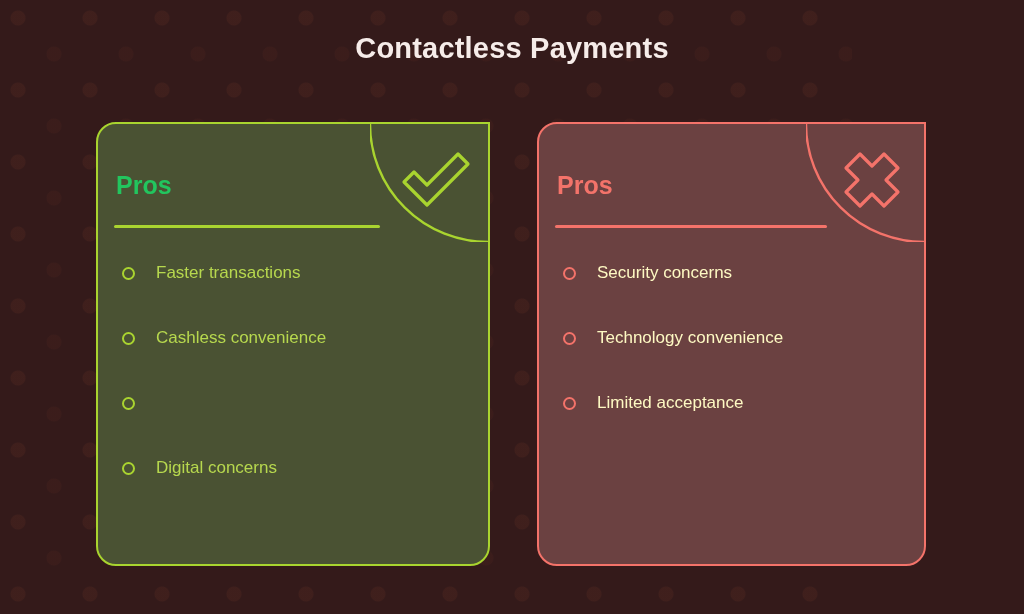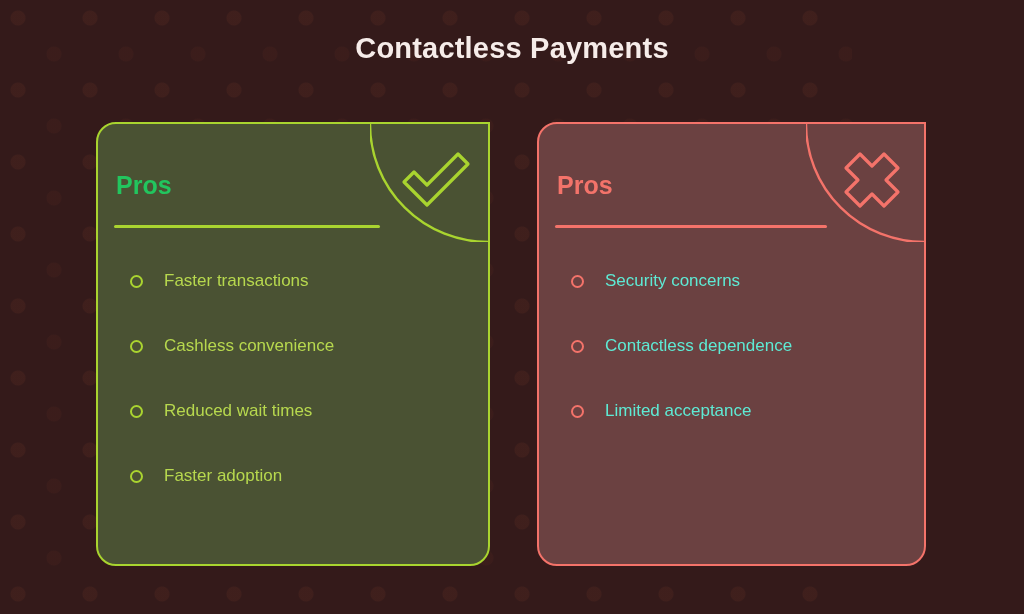--- a/index.html
+++ b/index.html
@@ -115,7 +115,7 @@
     left: 16px;
     top: 126px;
     right: 12px;
-    margin: 16px;
+    margin: 8px;
     padding: 0;
     list-style: none;
   }

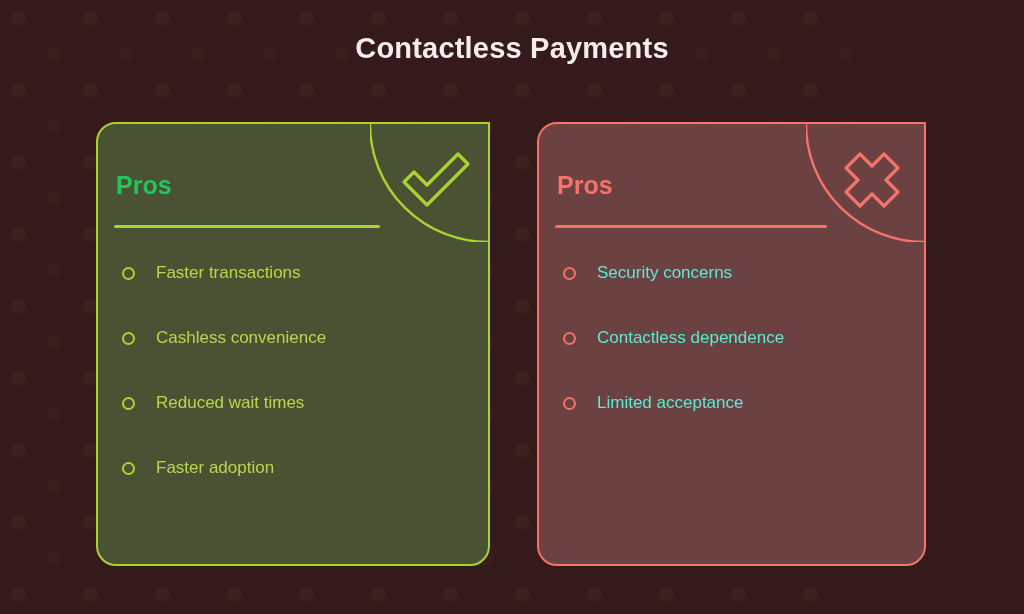--- a/index.html
+++ b/index.html
@@ -144,7 +144,7 @@
     white-space: nowrap;
   }
   #pros-card .item-label { color: #b7d84e; }
-  #cons-card .item-label { color: #5eead4; }
+  #cons-card .item-label { color: #fef9c3; }
 </style>
 </head>
 <body>

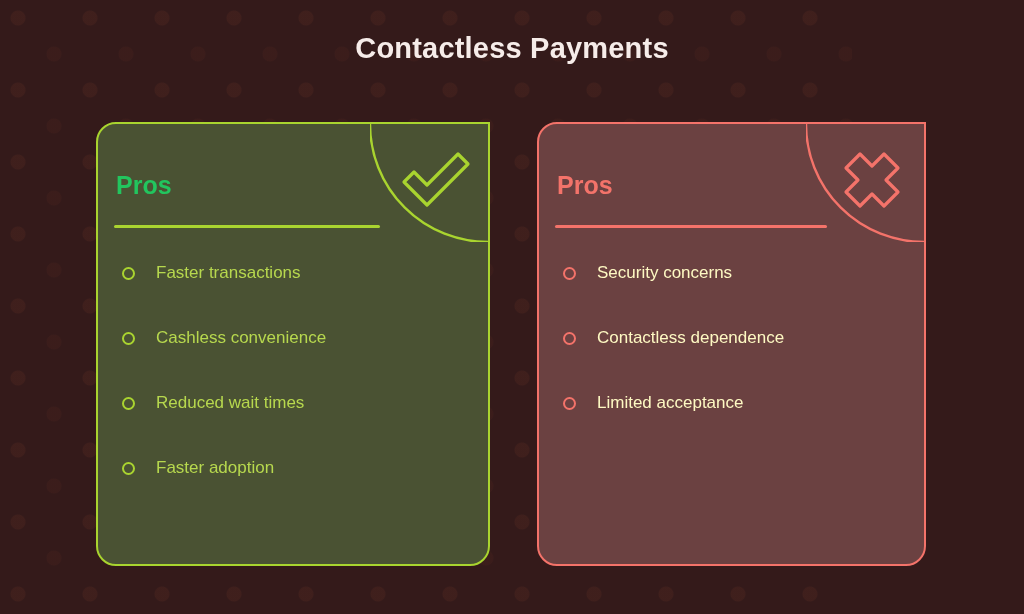--- a/index.html
+++ b/index.html
@@ -208,7 +208,7 @@
       </li>
       <li class="list-item">
         <span class="bullet-circle"></span>
-        <span class="item-label">Contactless dependence</span>
+        <span class="item-label">Technology convenience</span>
       </li>
       <li class="list-item">
         <span class="bullet-circle"></span>

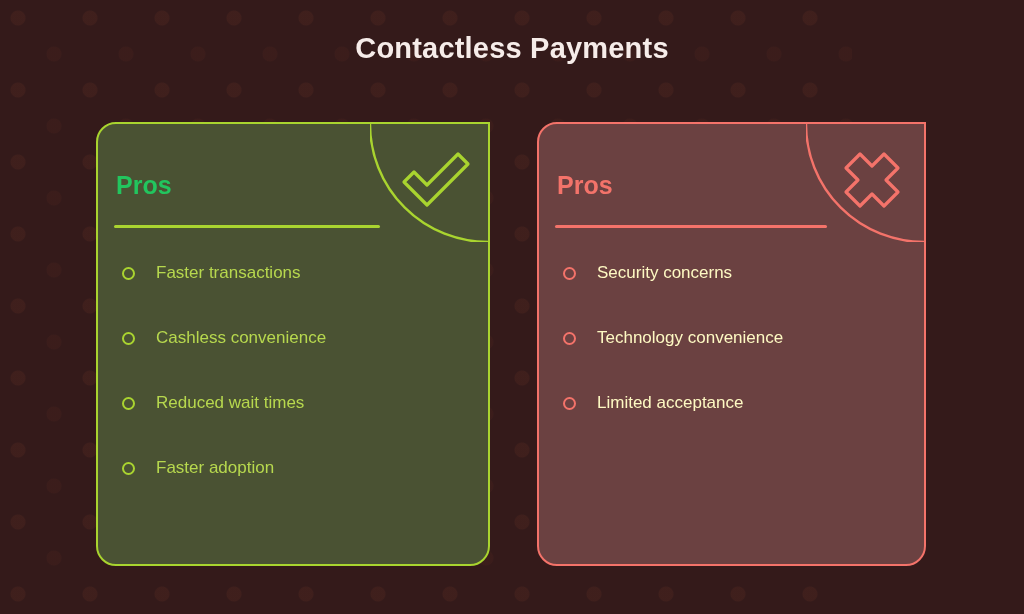--- a/index.html
+++ b/index.html
@@ -178,7 +178,6 @@
       </li>
       <li class="list-item">
         <span class="bullet-circle"></span>
-        <span class="item-label">Reduced wait times</span>
       </li>
       <li class="list-item">
         <span class="bullet-circle"></span>

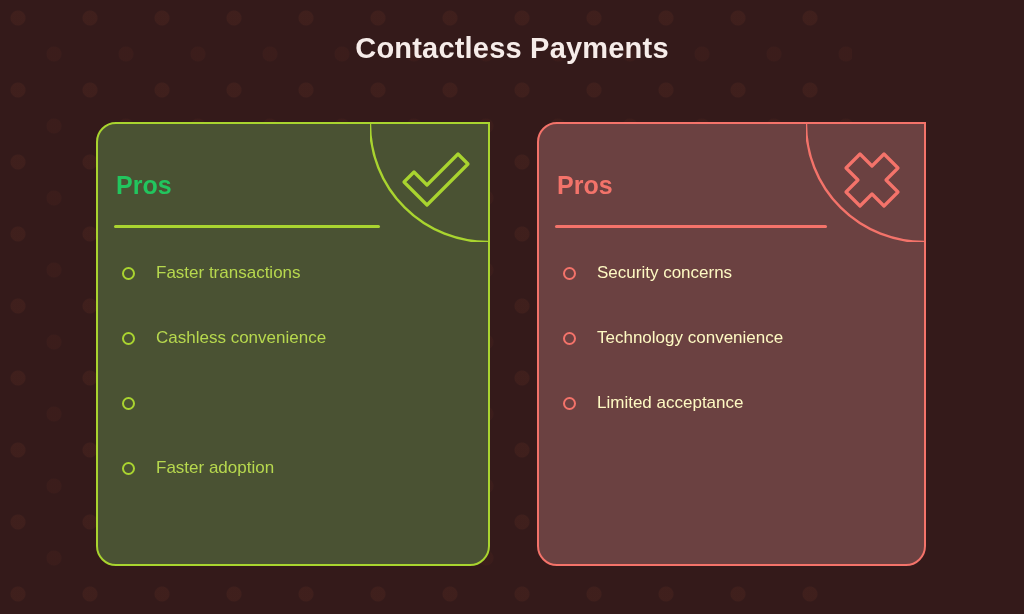--- a/index.html
+++ b/index.html
@@ -181,7 +181,7 @@
       </li>
       <li class="list-item">
         <span class="bullet-circle"></span>
-        <span class="item-label">Faster adoption</span>
+        <span class="item-label">Digital concerns</span>
       </li>
     </ul>
   </div>

